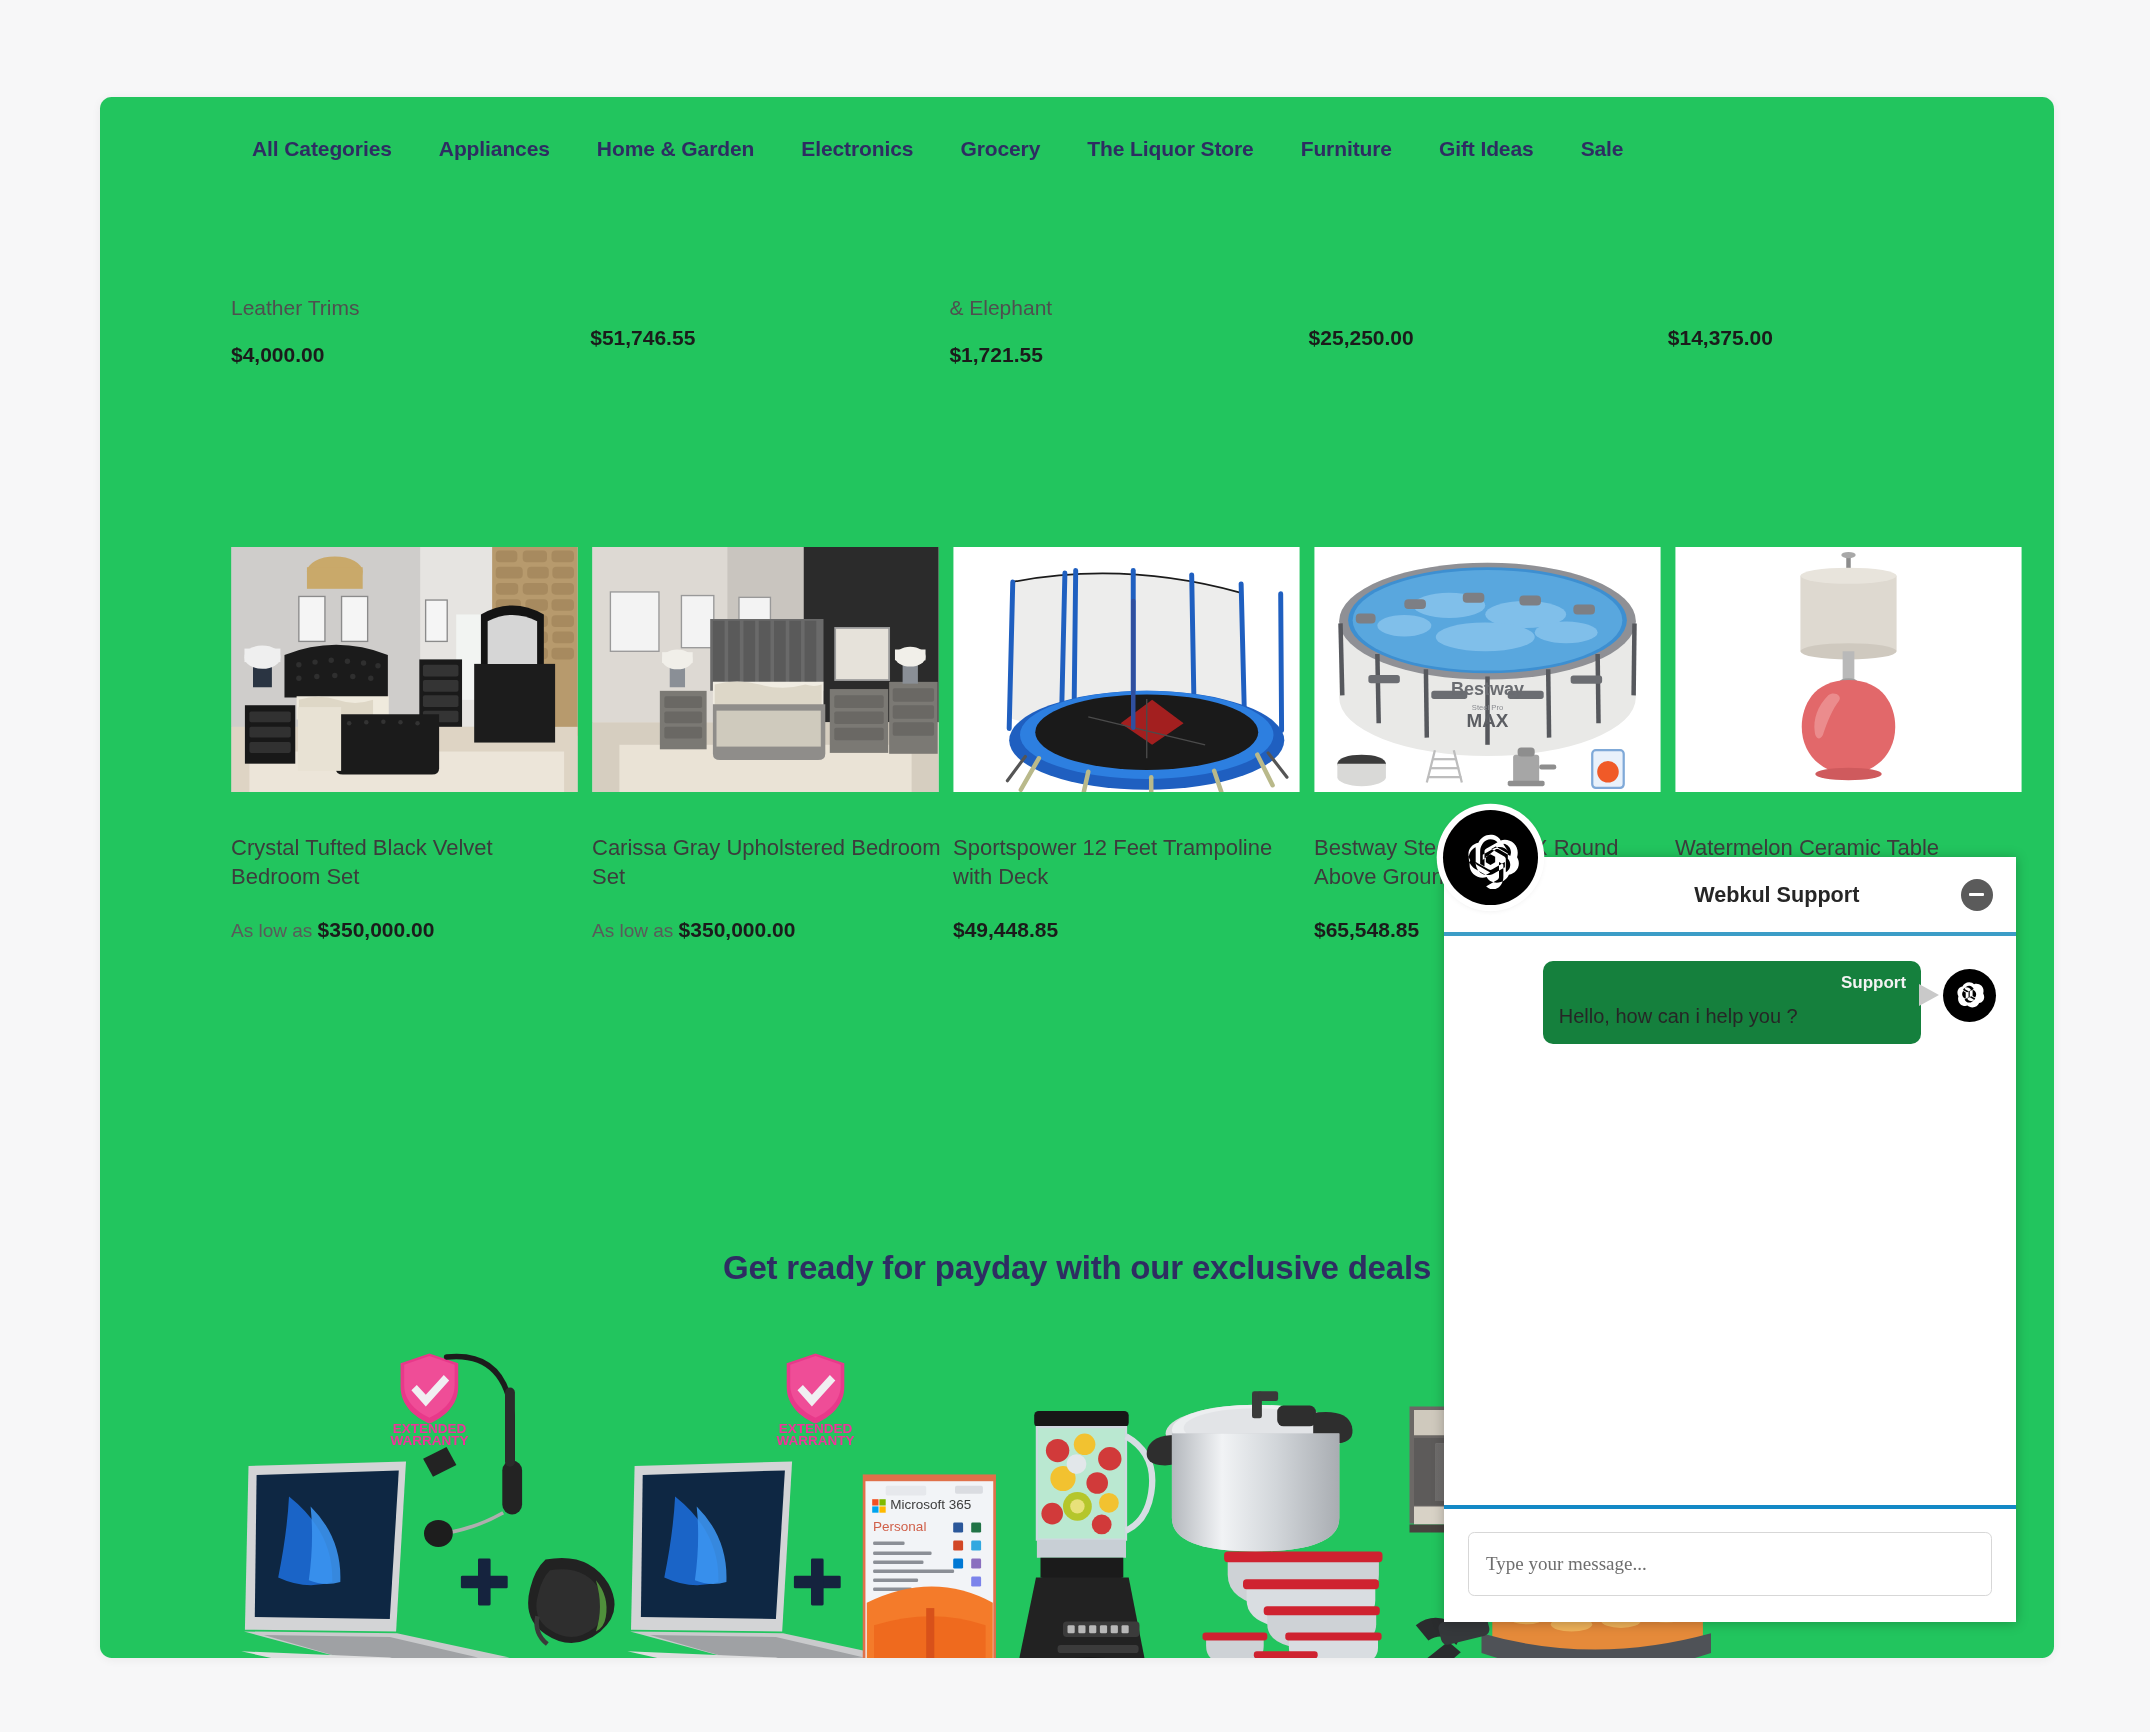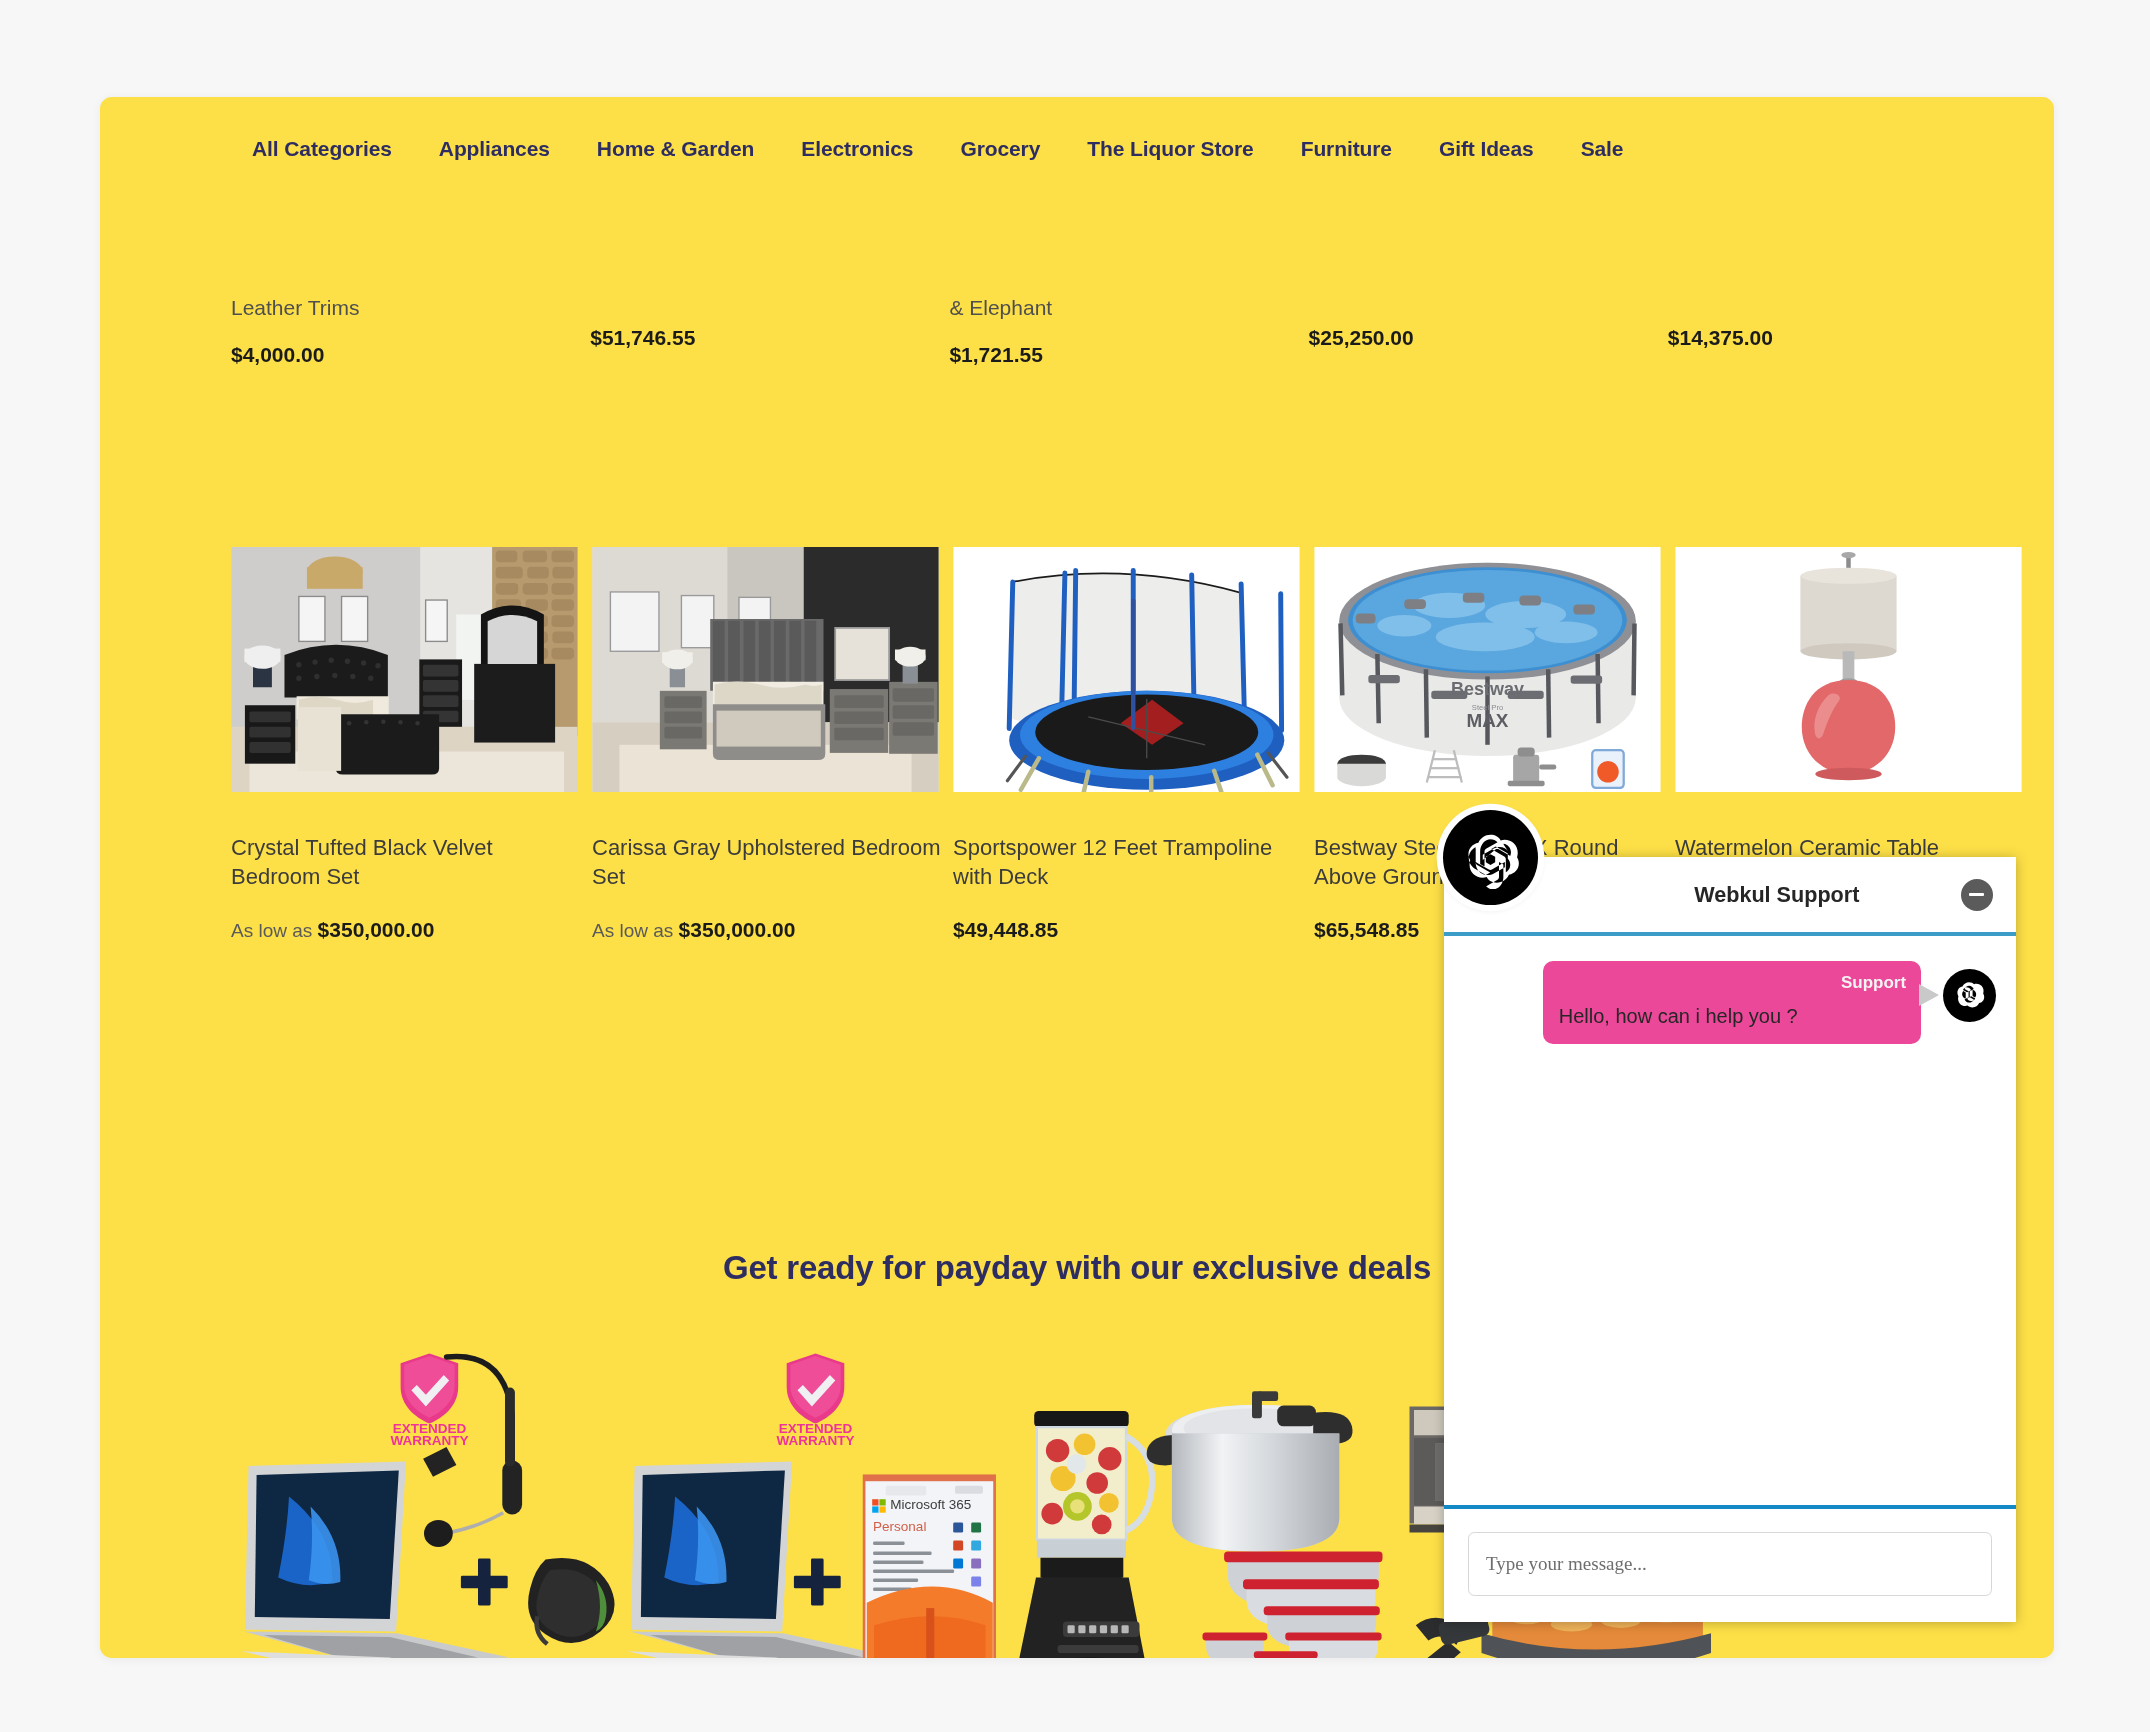--- a/index.html
+++ b/index.html
@@ -16,7 +16,7 @@
     position: absolute;
     left: 100px; top: 97px;
     width: 1954px; height: 1561px;
-    background: #fde047;
+    background: #22c55e;
     border-radius: 11.7px;
     box-shadow: 0 1.8px 10px rgba(0,0,0,0.055);
     overflow: hidden;

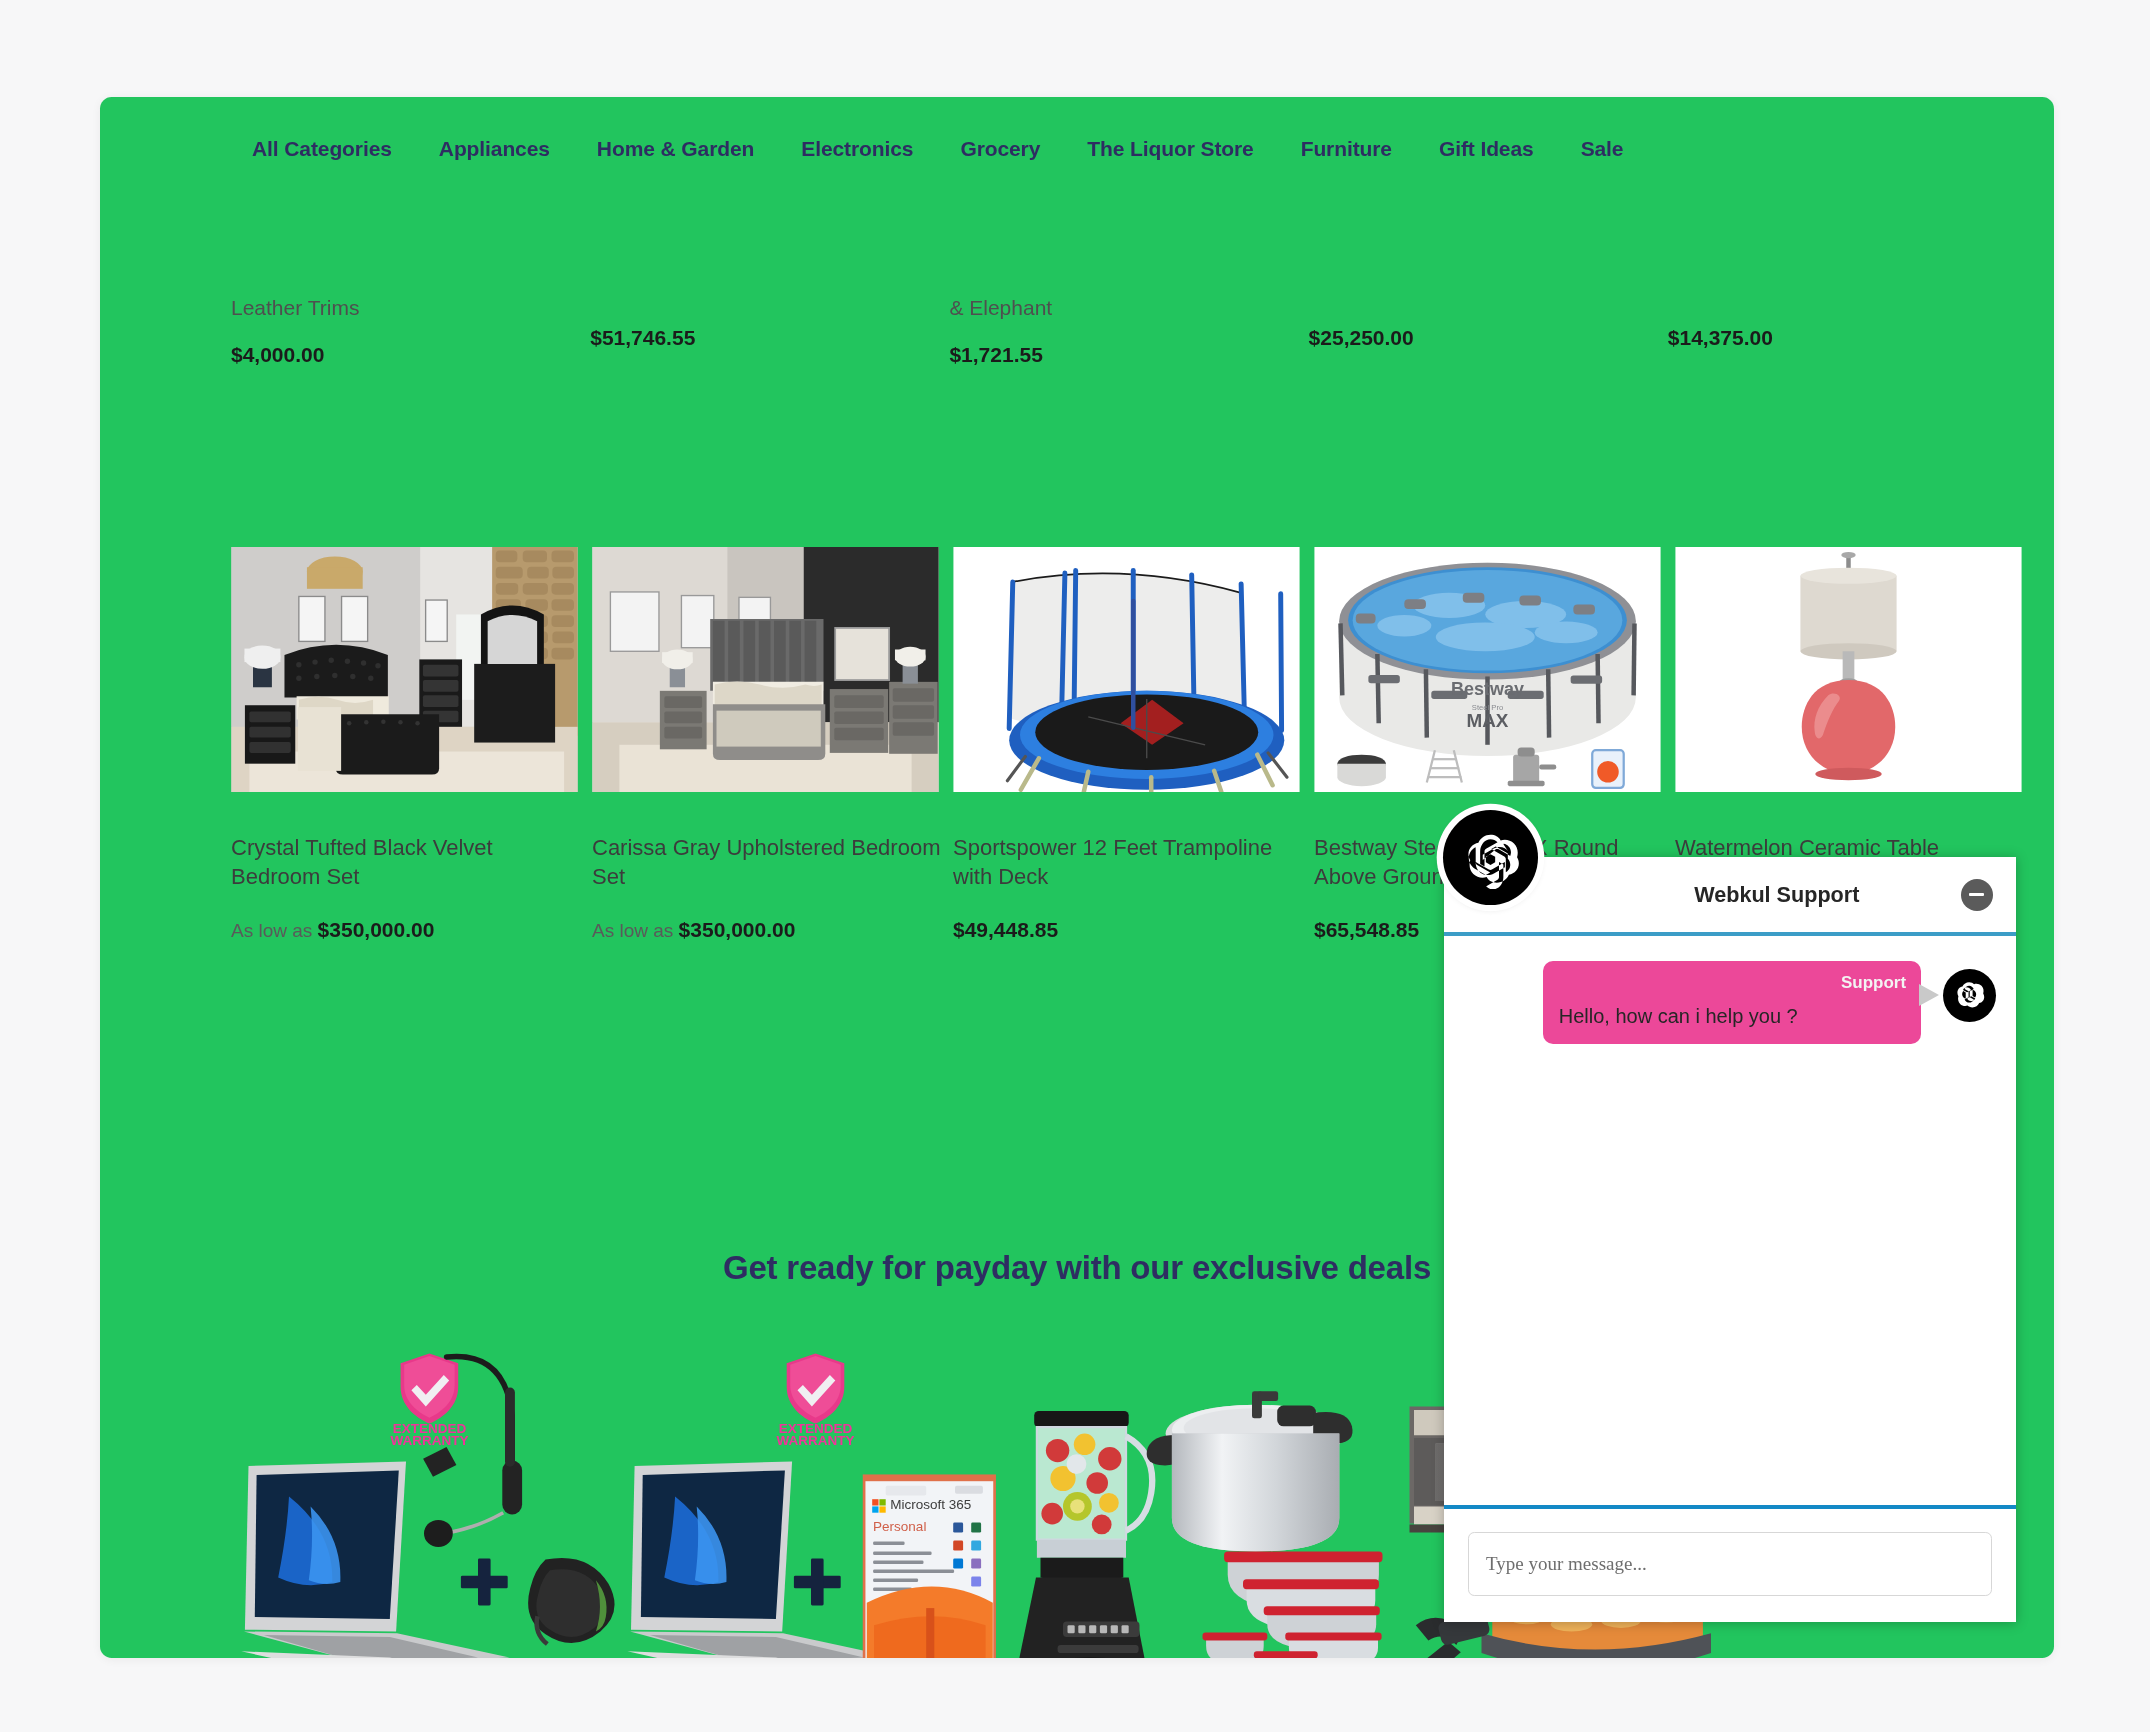--- a/index.html
+++ b/index.html
@@ -150,7 +150,7 @@
   }
   .bubble {
     position: relative;
-    background: #ec4899;
+    background: #15803d;
     border-radius: 10px;
     padding: 11.7px 15.3px 15.3px 15.3px;
     max-width: 392px;

